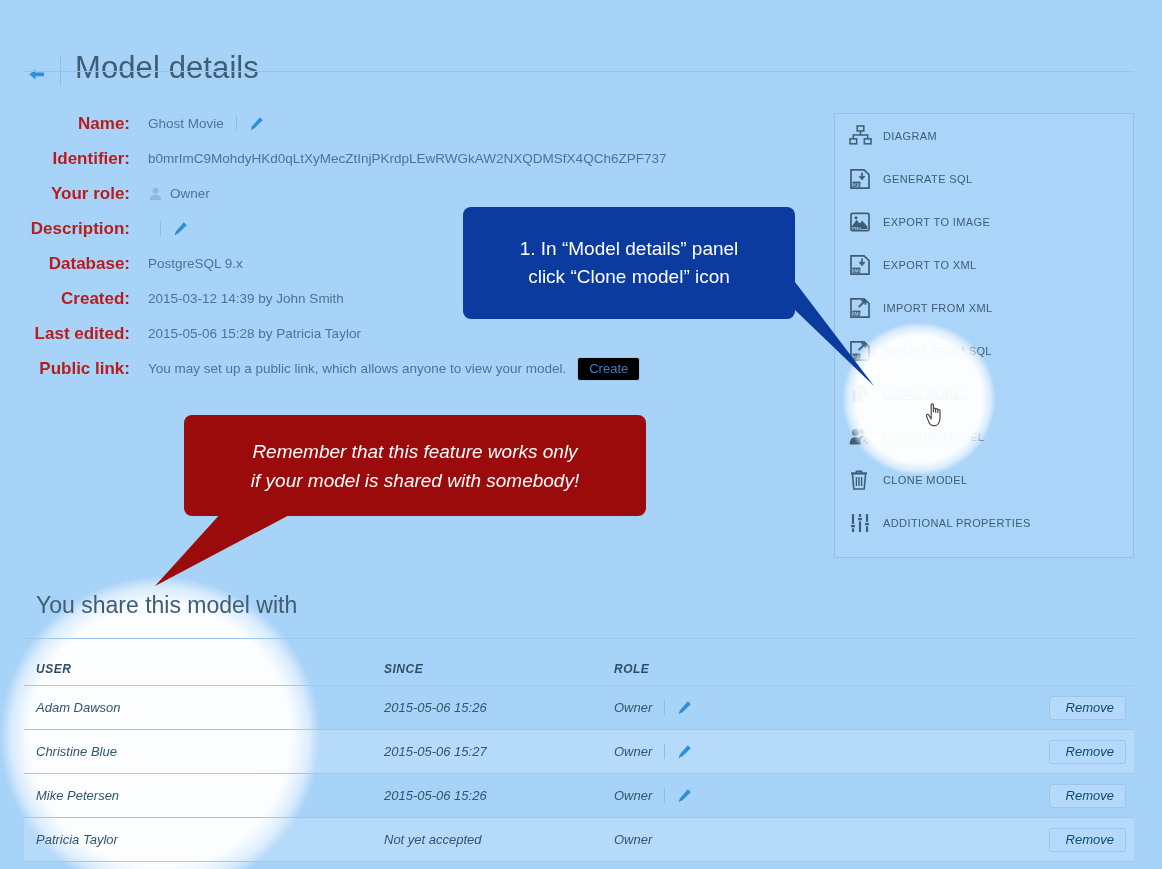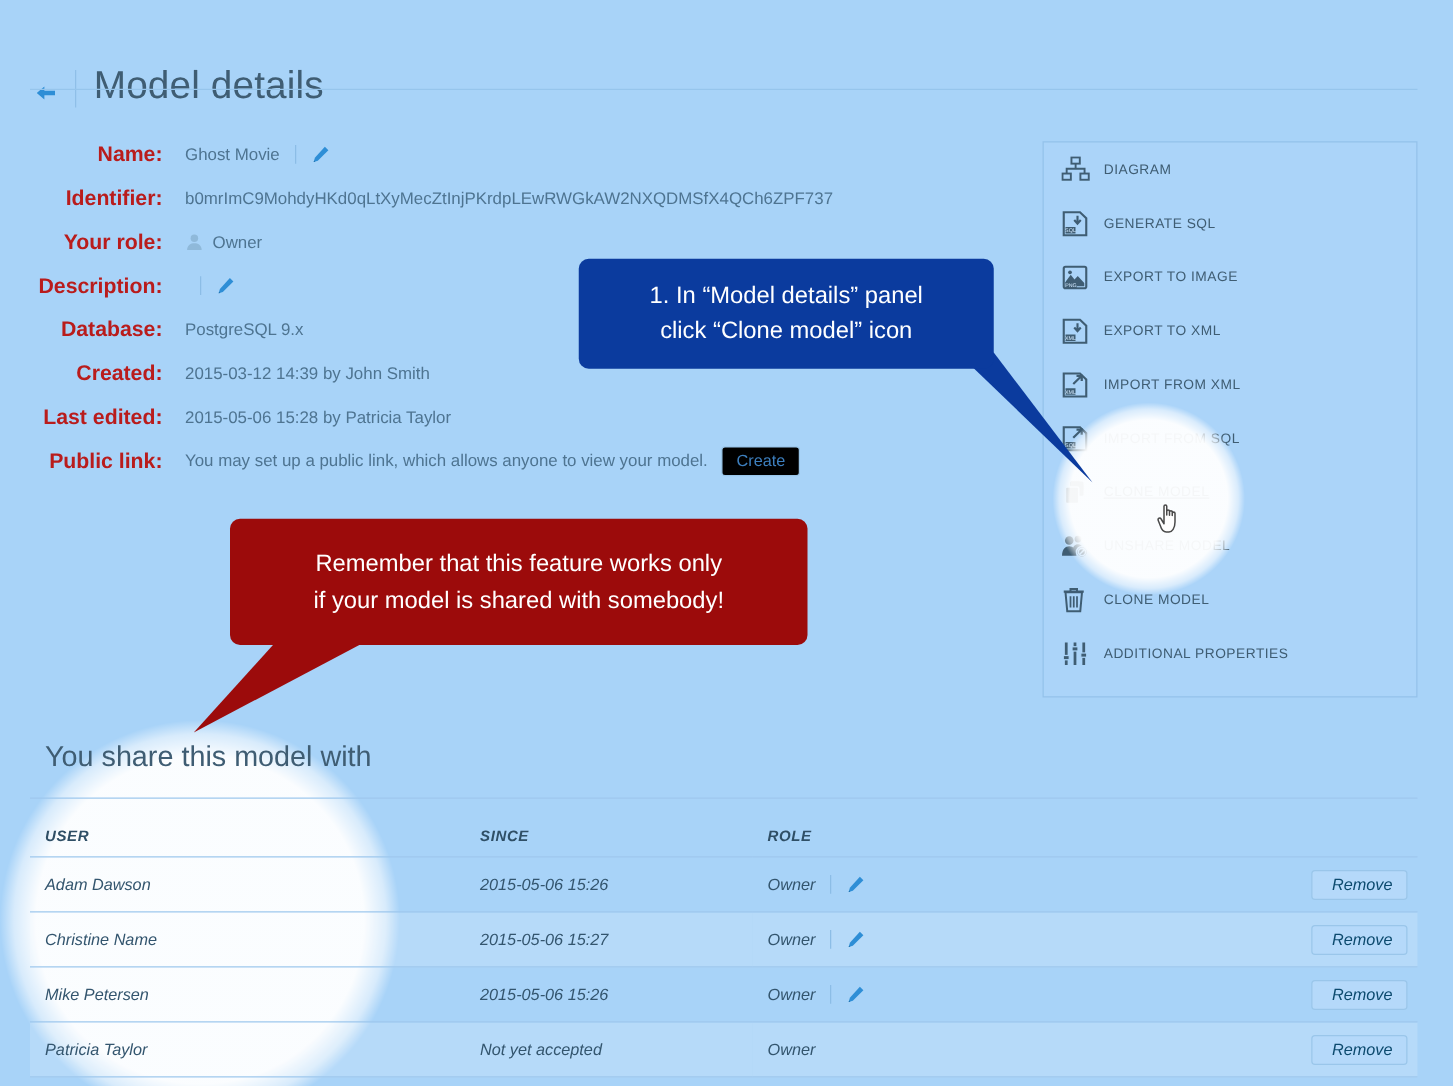--- a/index.html
+++ b/index.html
@@ -235,7 +235,7 @@
     left: 463px;
     top: 207px;
     width: 332px;
-    height: 88px;
+    height: 112px;
     background: #0b3b9e;
     display: flex;
     align-items: center;

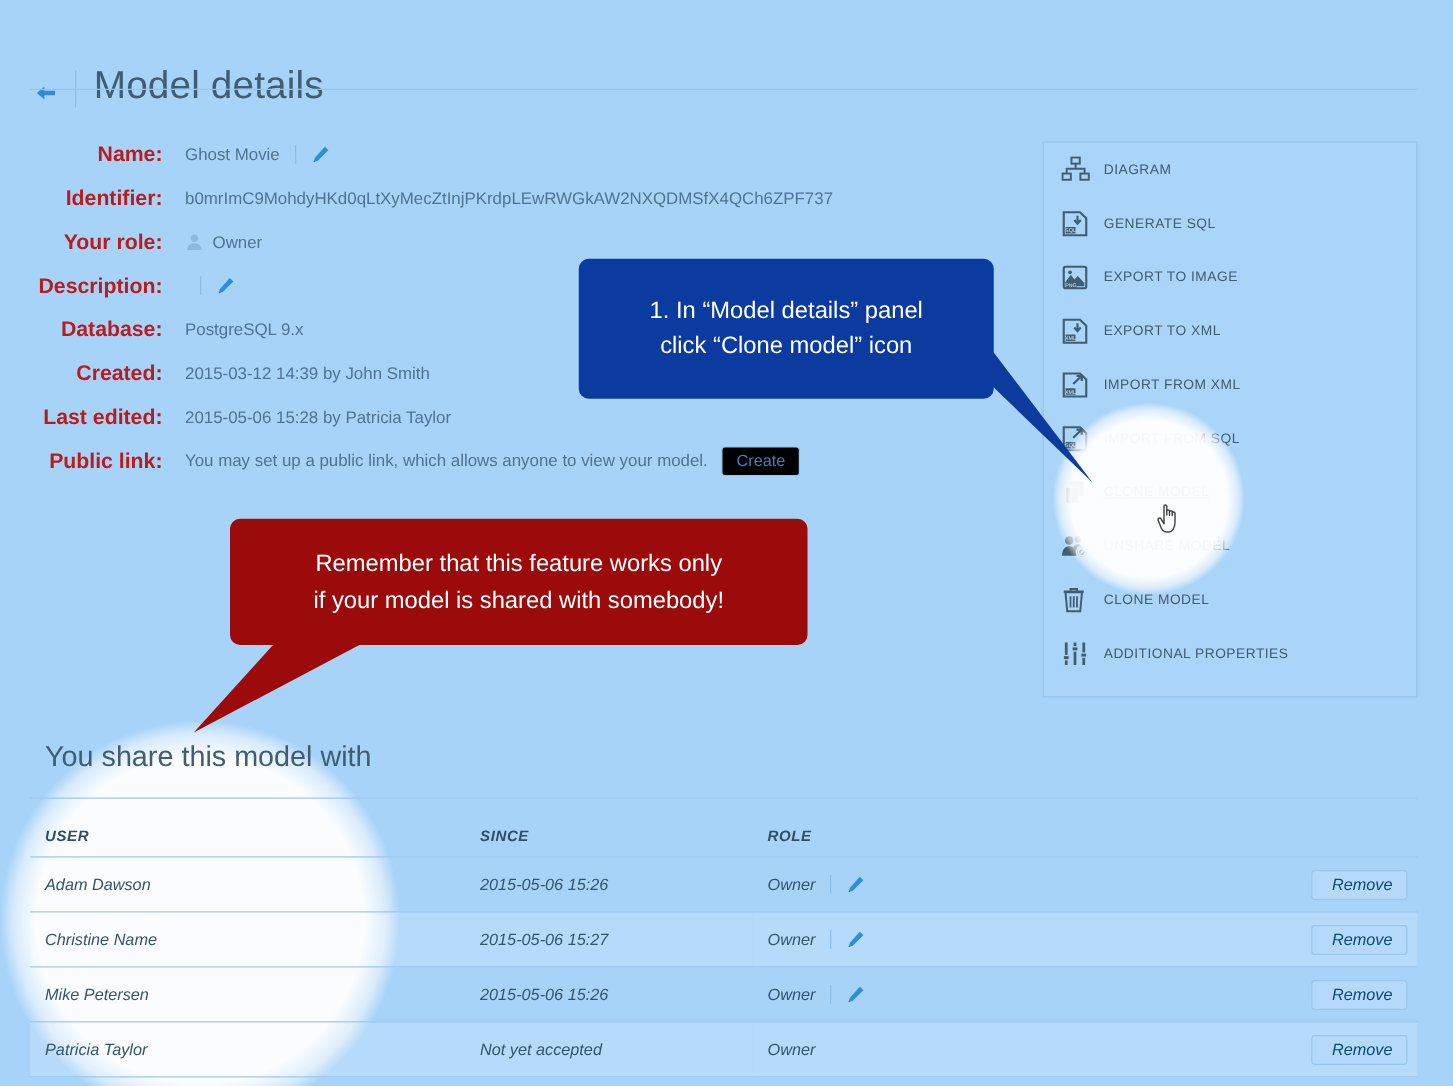--- a/index.html
+++ b/index.html
@@ -258,6 +258,7 @@
     font-size: 19px;
     line-height: 29px;
     padding: 0 18px;
+    font-style: italic;
   }
   .callout-line { display:block; }
   .tail-svg { position: absolute; left:0; top:0; pointer-events: none; }

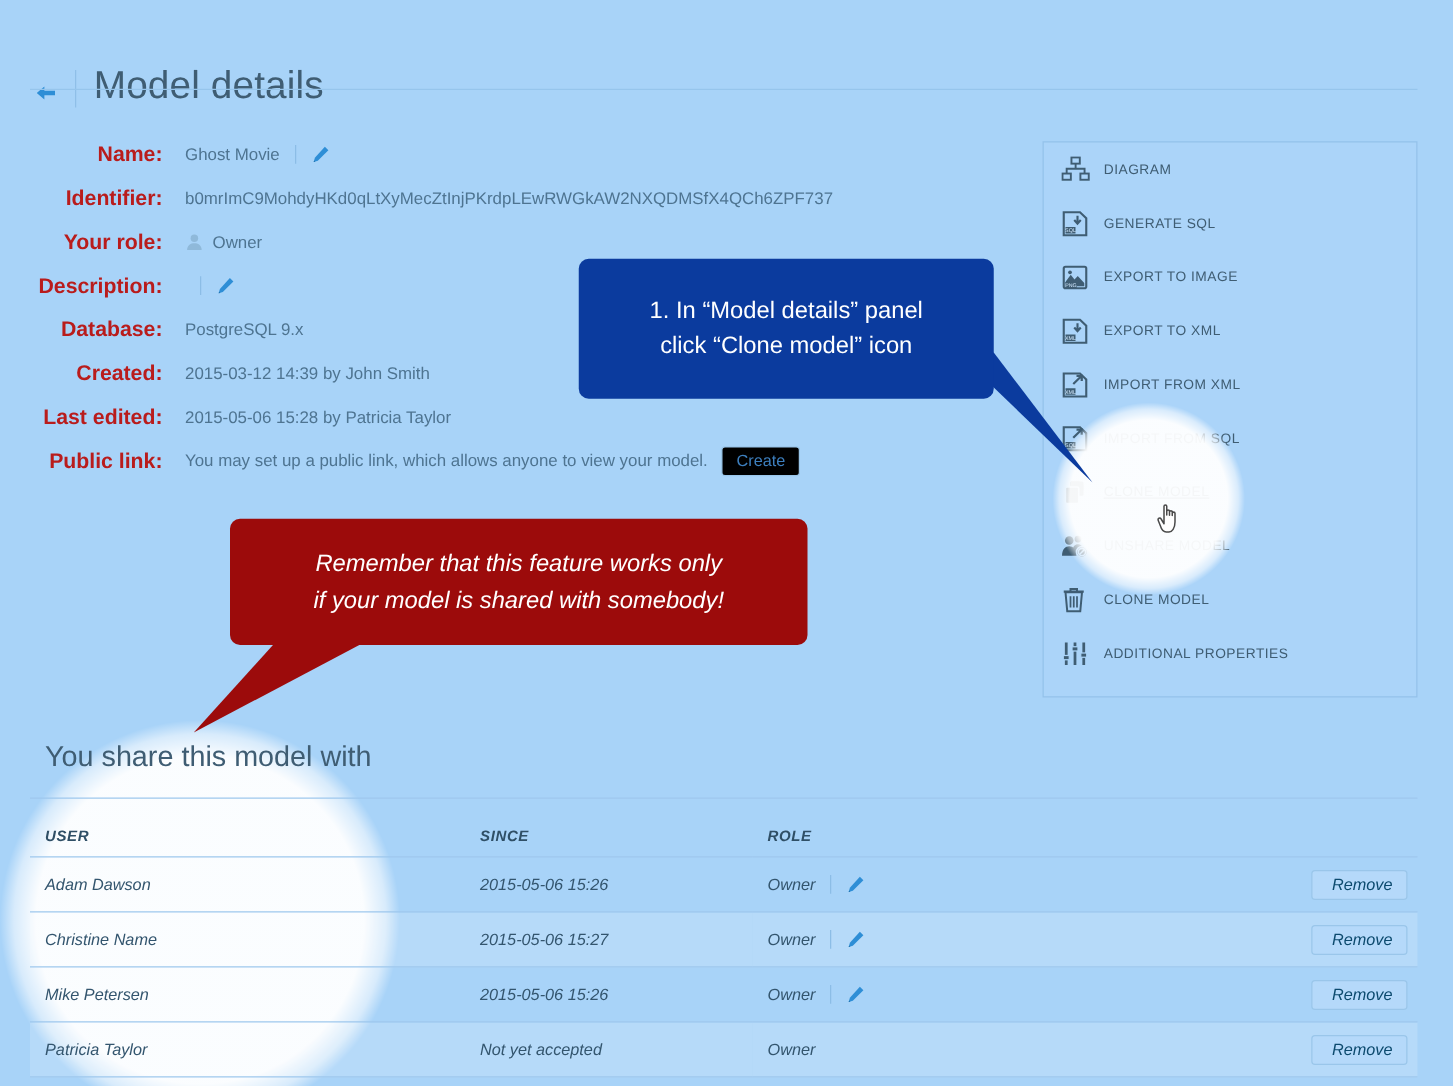--- a/index.html
+++ b/index.html
@@ -531,7 +531,7 @@
       </tr>
 
       <tr class="even">
-        <td class="col-user">Christine Name</td>
+        <td class="col-user">Christine Blue</td>
         <td class="col-since">2015-05-06 15:27</td>
         <td class="col-role">
           <div class="role-cell">

